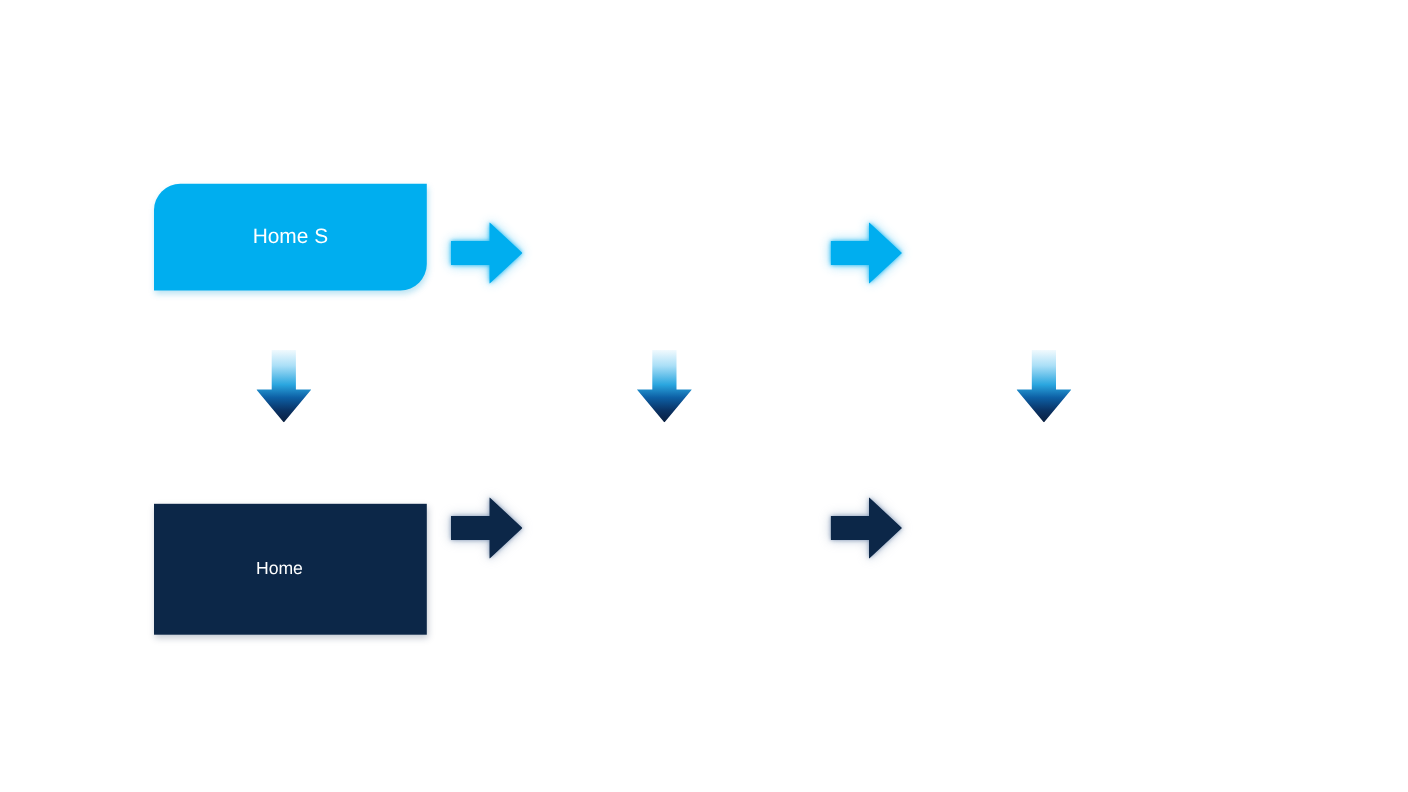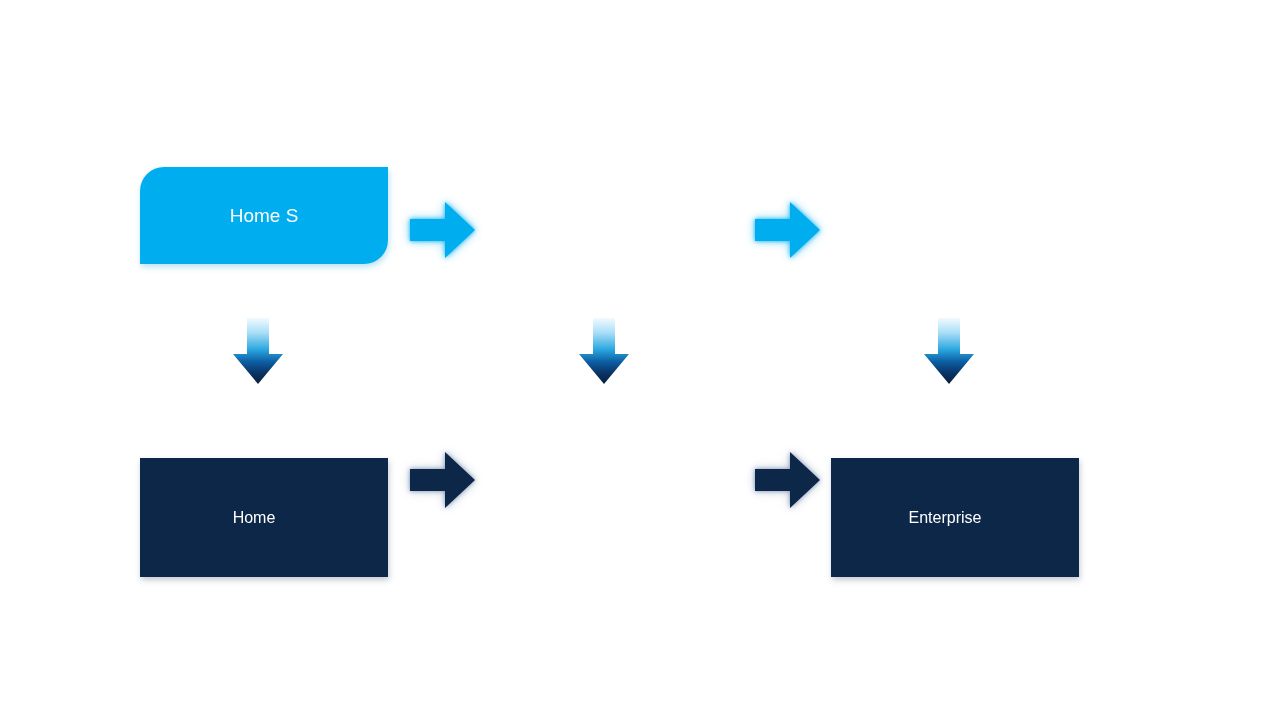--- a/index.html
+++ b/index.html
@@ -100,9 +100,6 @@
   <div class="node bottom" style="left:140px">
     <span class="label">Home</span>
   </div>
-  <div class="node bottom" style="left:831px">
-    <span class="label">Enterprise</span>
-  </div>
 
   <div class="arrow-wrap glow-dark" style="left:410px; top:452px">
     <div class="arrow-right dark"></div>

